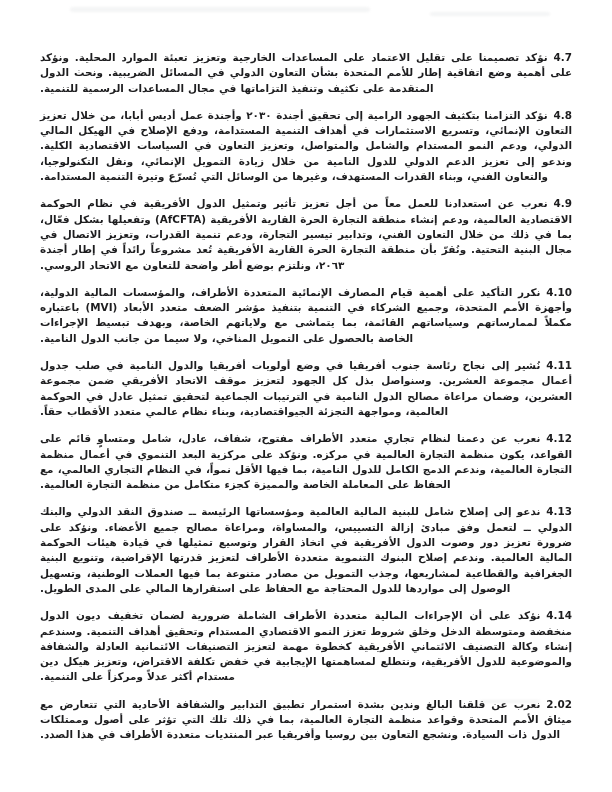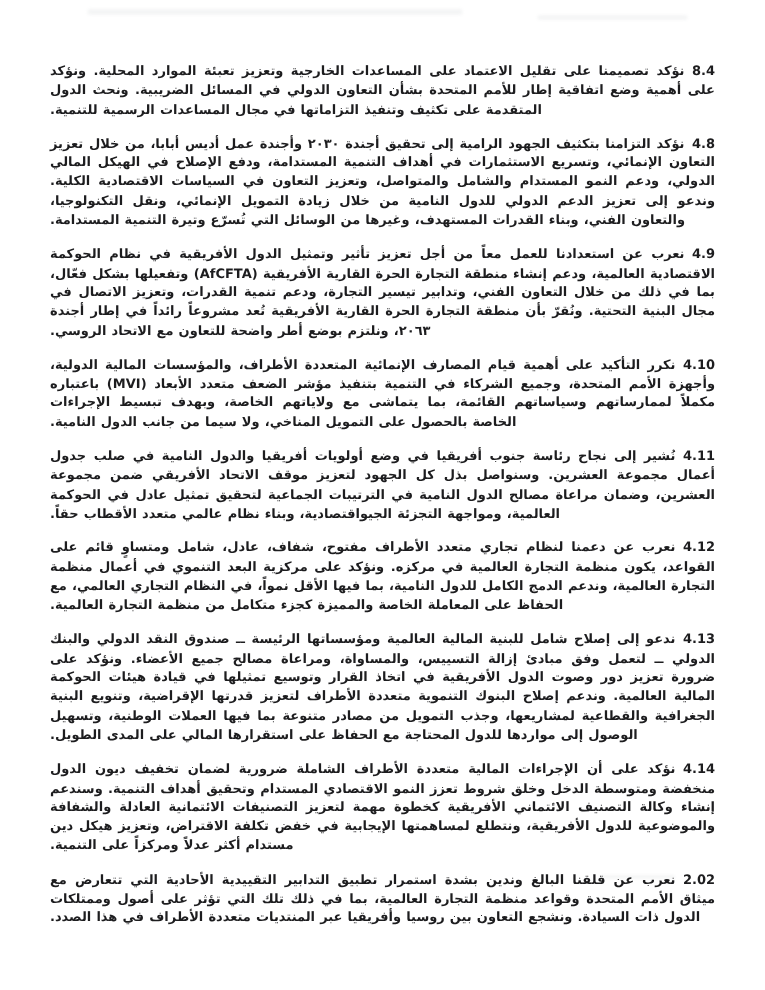--- a/index.html
+++ b/index.html
@@ -54,7 +54,7 @@
   <div class="artifact a3"></div>
 
   <div class="content">
-  <p class="para"><span class="pnum">8.4</span><span class="ptext">نؤكد تصميمنا على تقليل الاعتماد على المساعدات الخارجية وتعزيز تعبئة الموارد المحلية. ونؤكد على أهمية وضع اتفاقية إطار للأمم المتحدة بشأن التعاون الدولي في المسائل الضريبية. ونحث الدول المتقدمة على تكثيف وتنفيذ التزاماتها في مجال المساعدات الرسمية للتنمية.</span></p>
+  <p class="para"><span class="pnum">4.7</span><span class="ptext">نؤكد تصميمنا على تقليل الاعتماد على المساعدات الخارجية وتعزيز تعبئة الموارد المحلية. ونؤكد على أهمية وضع اتفاقية إطار للأمم المتحدة بشأن التعاون الدولي في المسائل الضريبية. ونحث الدول المتقدمة على تكثيف وتنفيذ التزاماتها في مجال المساعدات الرسمية للتنمية.</span></p>
 
   <p class="para"><span class="pnum">4.8</span><span class="ptext">نؤكد التزامنا بتكثيف الجهود الرامية إلى تحقيق أجندة ٢٠٣٠ وأجندة عمل أديس أبابا، من خلال تعزيز التعاون الإنمائي، وتسريع الاستثمارات في أهداف التنمية المستدامة، ودفع الإصلاح في الهيكل المالي الدولي، ودعم النمو المستدام والشامل والمتواصل، وتعزيز التعاون في السياسات الاقتصادية الكلية. وندعو إلى تعزيز الدعم الدولي للدول النامية من خلال زيادة التمويل الإنمائي، ونقل التكنولوجيا، والتعاون الفني، وبناء القدرات المستهدف، وغيرها من الوسائل التي تُسرّع وتيرة التنمية المستدامة.</span></p>
 

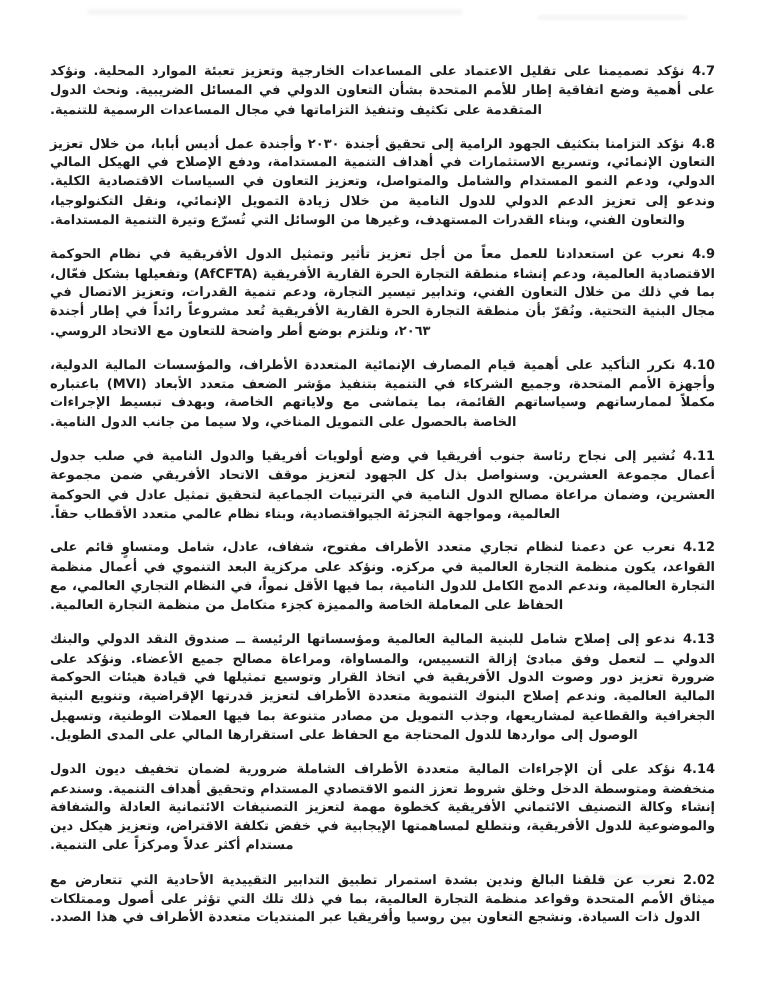--- a/index.html
+++ b/index.html
@@ -70,7 +70,7 @@
 
   <p class="para"><span class="pnum">4.14</span><span class="ptext">نؤكد على أن الإجراءات المالية متعددة الأطراف الشاملة ضرورية لضمان تخفيف ديون الدول منخفضة ومتوسطة الدخل وخلق شروط تعزز النمو الاقتصادي المستدام وتحقيق أهداف التنمية. وسندعم إنشاء وكالة التصنيف الائتماني الأفريقية كخطوة مهمة لتعزيز التصنيفات الائتمانية العادلة والشفافة والموضوعية للدول الأفريقية، ونتطلع لمساهمتها الإيجابية في خفض تكلفة الاقتراض، وتعزيز هيكل دين مستدام أكثر عدلاً ومركزاً على التنمية.</span></p>
 
-  <p class="para"><span class="pnum">2.02</span><span class="ptext">نعرب عن قلقنا البالغ وندين بشدة استمرار تطبيق التدابير التقييدية الأحادية التي تتعارض مع ميثاق الأمم المتحدة وقواعد منظمة التجارة العالمية، بما في ذلك تلك التي تؤثر على أصول وممتلكات الدول ذات السيادة. ونشجع التعاون بين روسيا وأفريقيا عبر المنتديات متعددة الأطراف في هذا الصدد.</span></p>
+  <p class="para"><span class="pnum">2.02</span><span class="ptext">نعرب عن قلقنا البالغ وندين بشدة استمرار تطبيق التدابير والشفافة الأحادية التي تتعارض مع ميثاق الأمم المتحدة وقواعد منظمة التجارة العالمية، بما في ذلك تلك التي تؤثر على أصول وممتلكات الدول ذات السيادة. ونشجع التعاون بين روسيا وأفريقيا عبر المنتديات متعددة الأطراف في هذا الصدد.</span></p>
 </div>
 </div>
 

